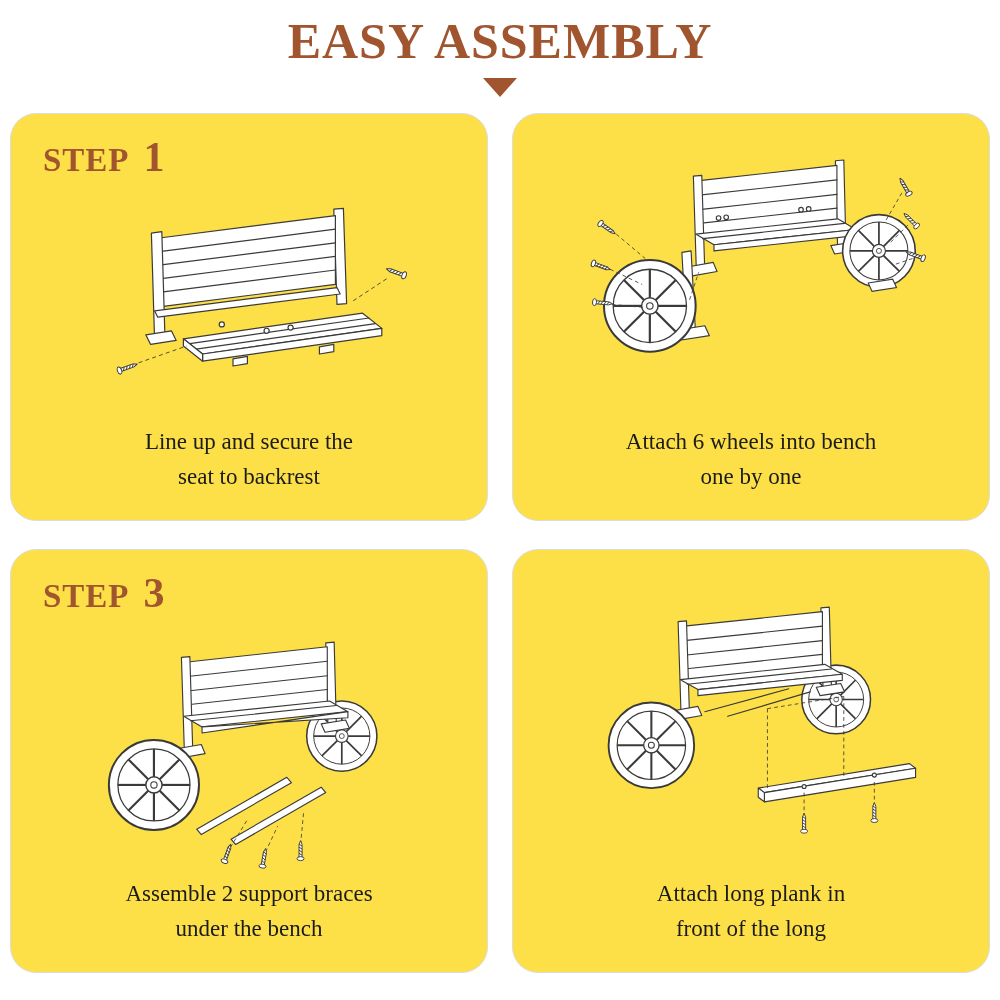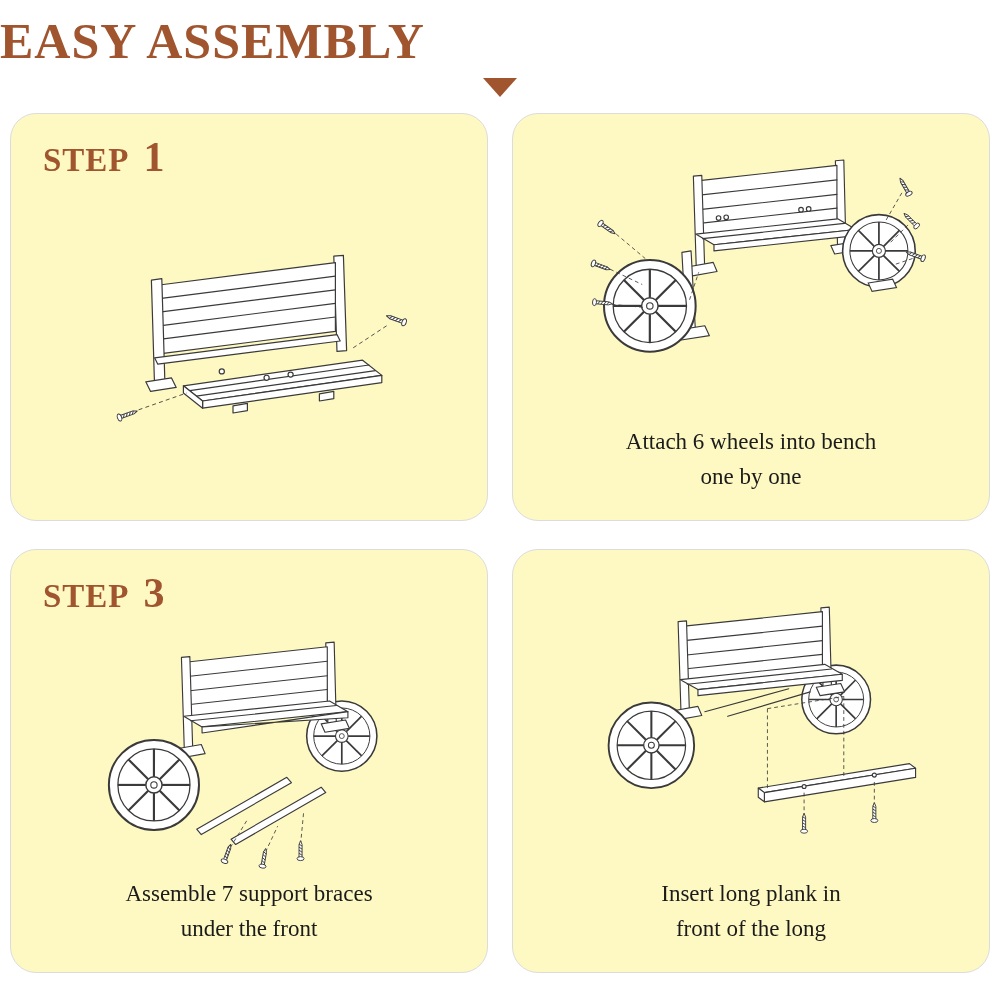--- a/index.html
+++ b/index.html
@@ -18,6 +18,7 @@
     overflow:hidden;
   }
   .title{
+    text-align:center;
     color:var(--accent);
     font-size:50px;
     font-weight:700;

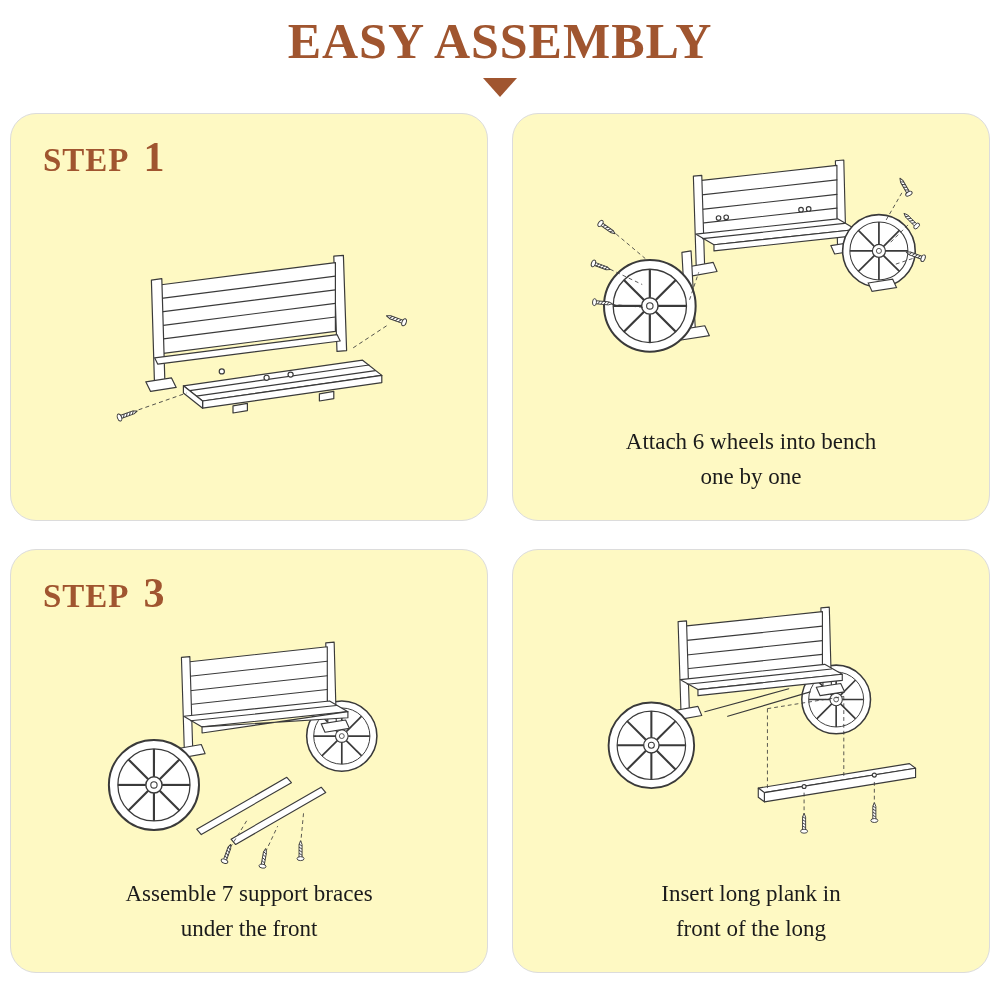--- a/index.html
+++ b/index.html
@@ -39,7 +39,7 @@
     padding:0 10px;
   }
   .card{
-    background:#fef9c3;
+    background:#fde047;
     border:1.5px solid var(--card_border);
     border-radius:26px;
     display:flex;

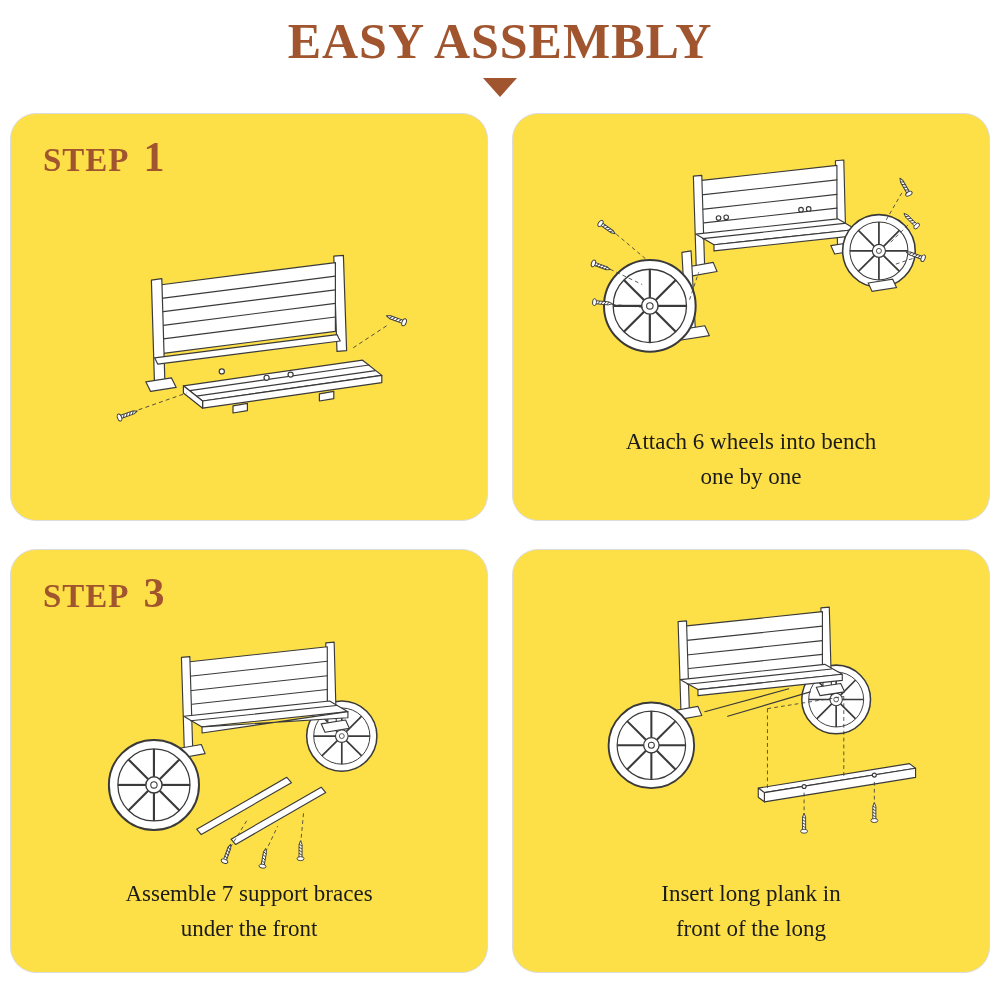--- a/index.html
+++ b/index.html
@@ -141,6 +141,10 @@
         <use href="#screw" transform="translate(414,113) rotate(20)"></use>
       </svg>
     </div>
+    <p class="caption">
+      <span>Line up and secure the</span><br>
+      <span>seat to backrest</span>
+    </p>
   </section>
 
   <section class="card">

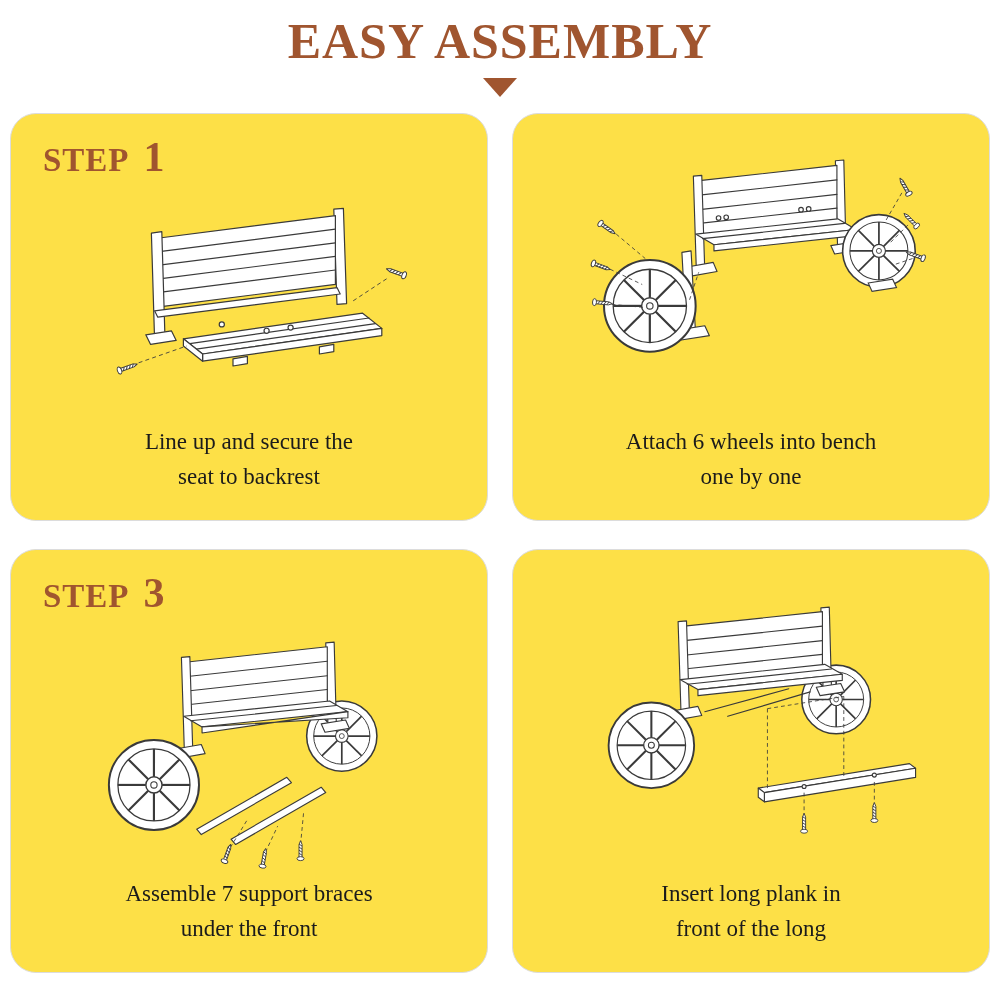--- a/index.html
+++ b/index.html
@@ -240,7 +240,7 @@
       </svg>
     </div>
     <p class="caption">
-      <span>Assemble 7 support braces</span><br>
+      <span>Assemble 2 support braces</span><br>
       <span>under the front</span>
     </p>
   </section>

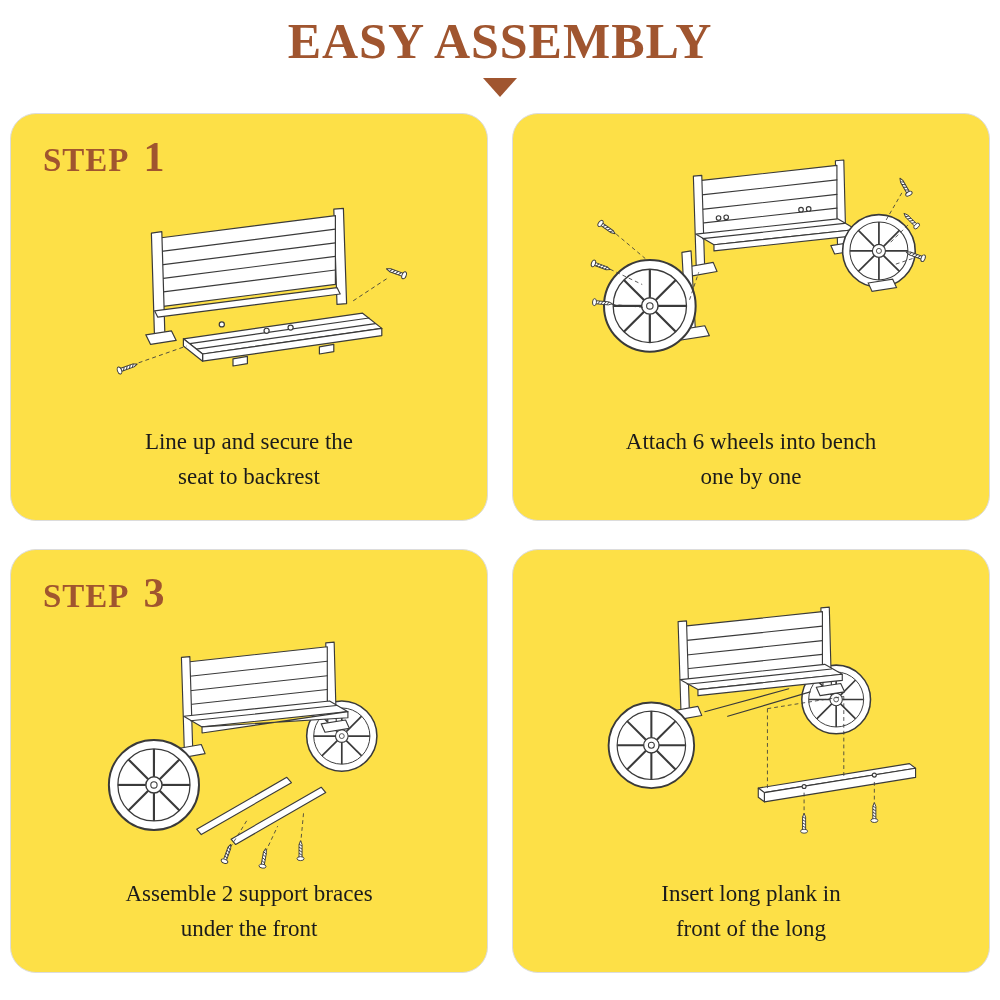--- a/index.html
+++ b/index.html
@@ -288,7 +288,7 @@
       </svg>
     </div>
     <p class="caption">
-      <span>Insert long plank in</span><br>
+      <span>Attach long plank in</span><br>
       <span>front of the long</span>
     </p>
   </section>

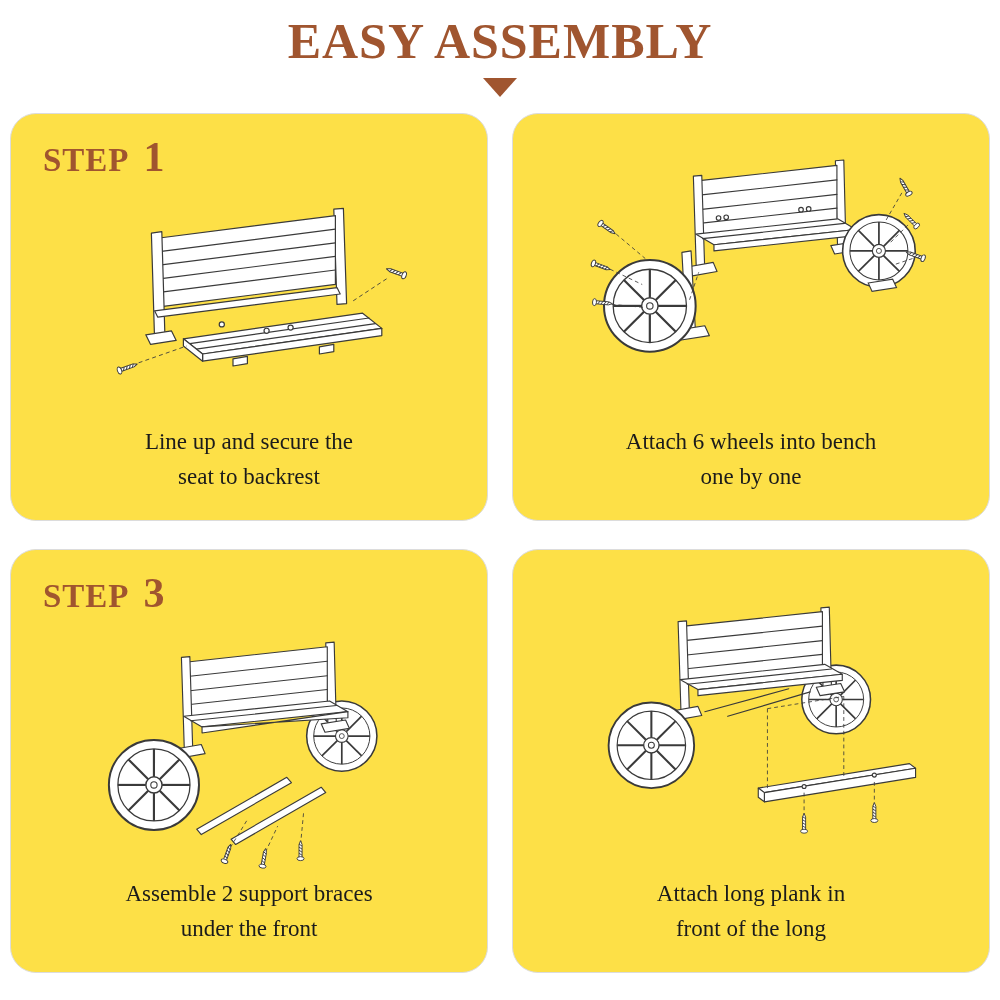--- a/index.html
+++ b/index.html
@@ -241,7 +241,7 @@
     </div>
     <p class="caption">
       <span>Assemble 2 support braces</span><br>
-      <span>under the front</span>
+      <span>under the bench</span>
     </p>
   </section>
 

